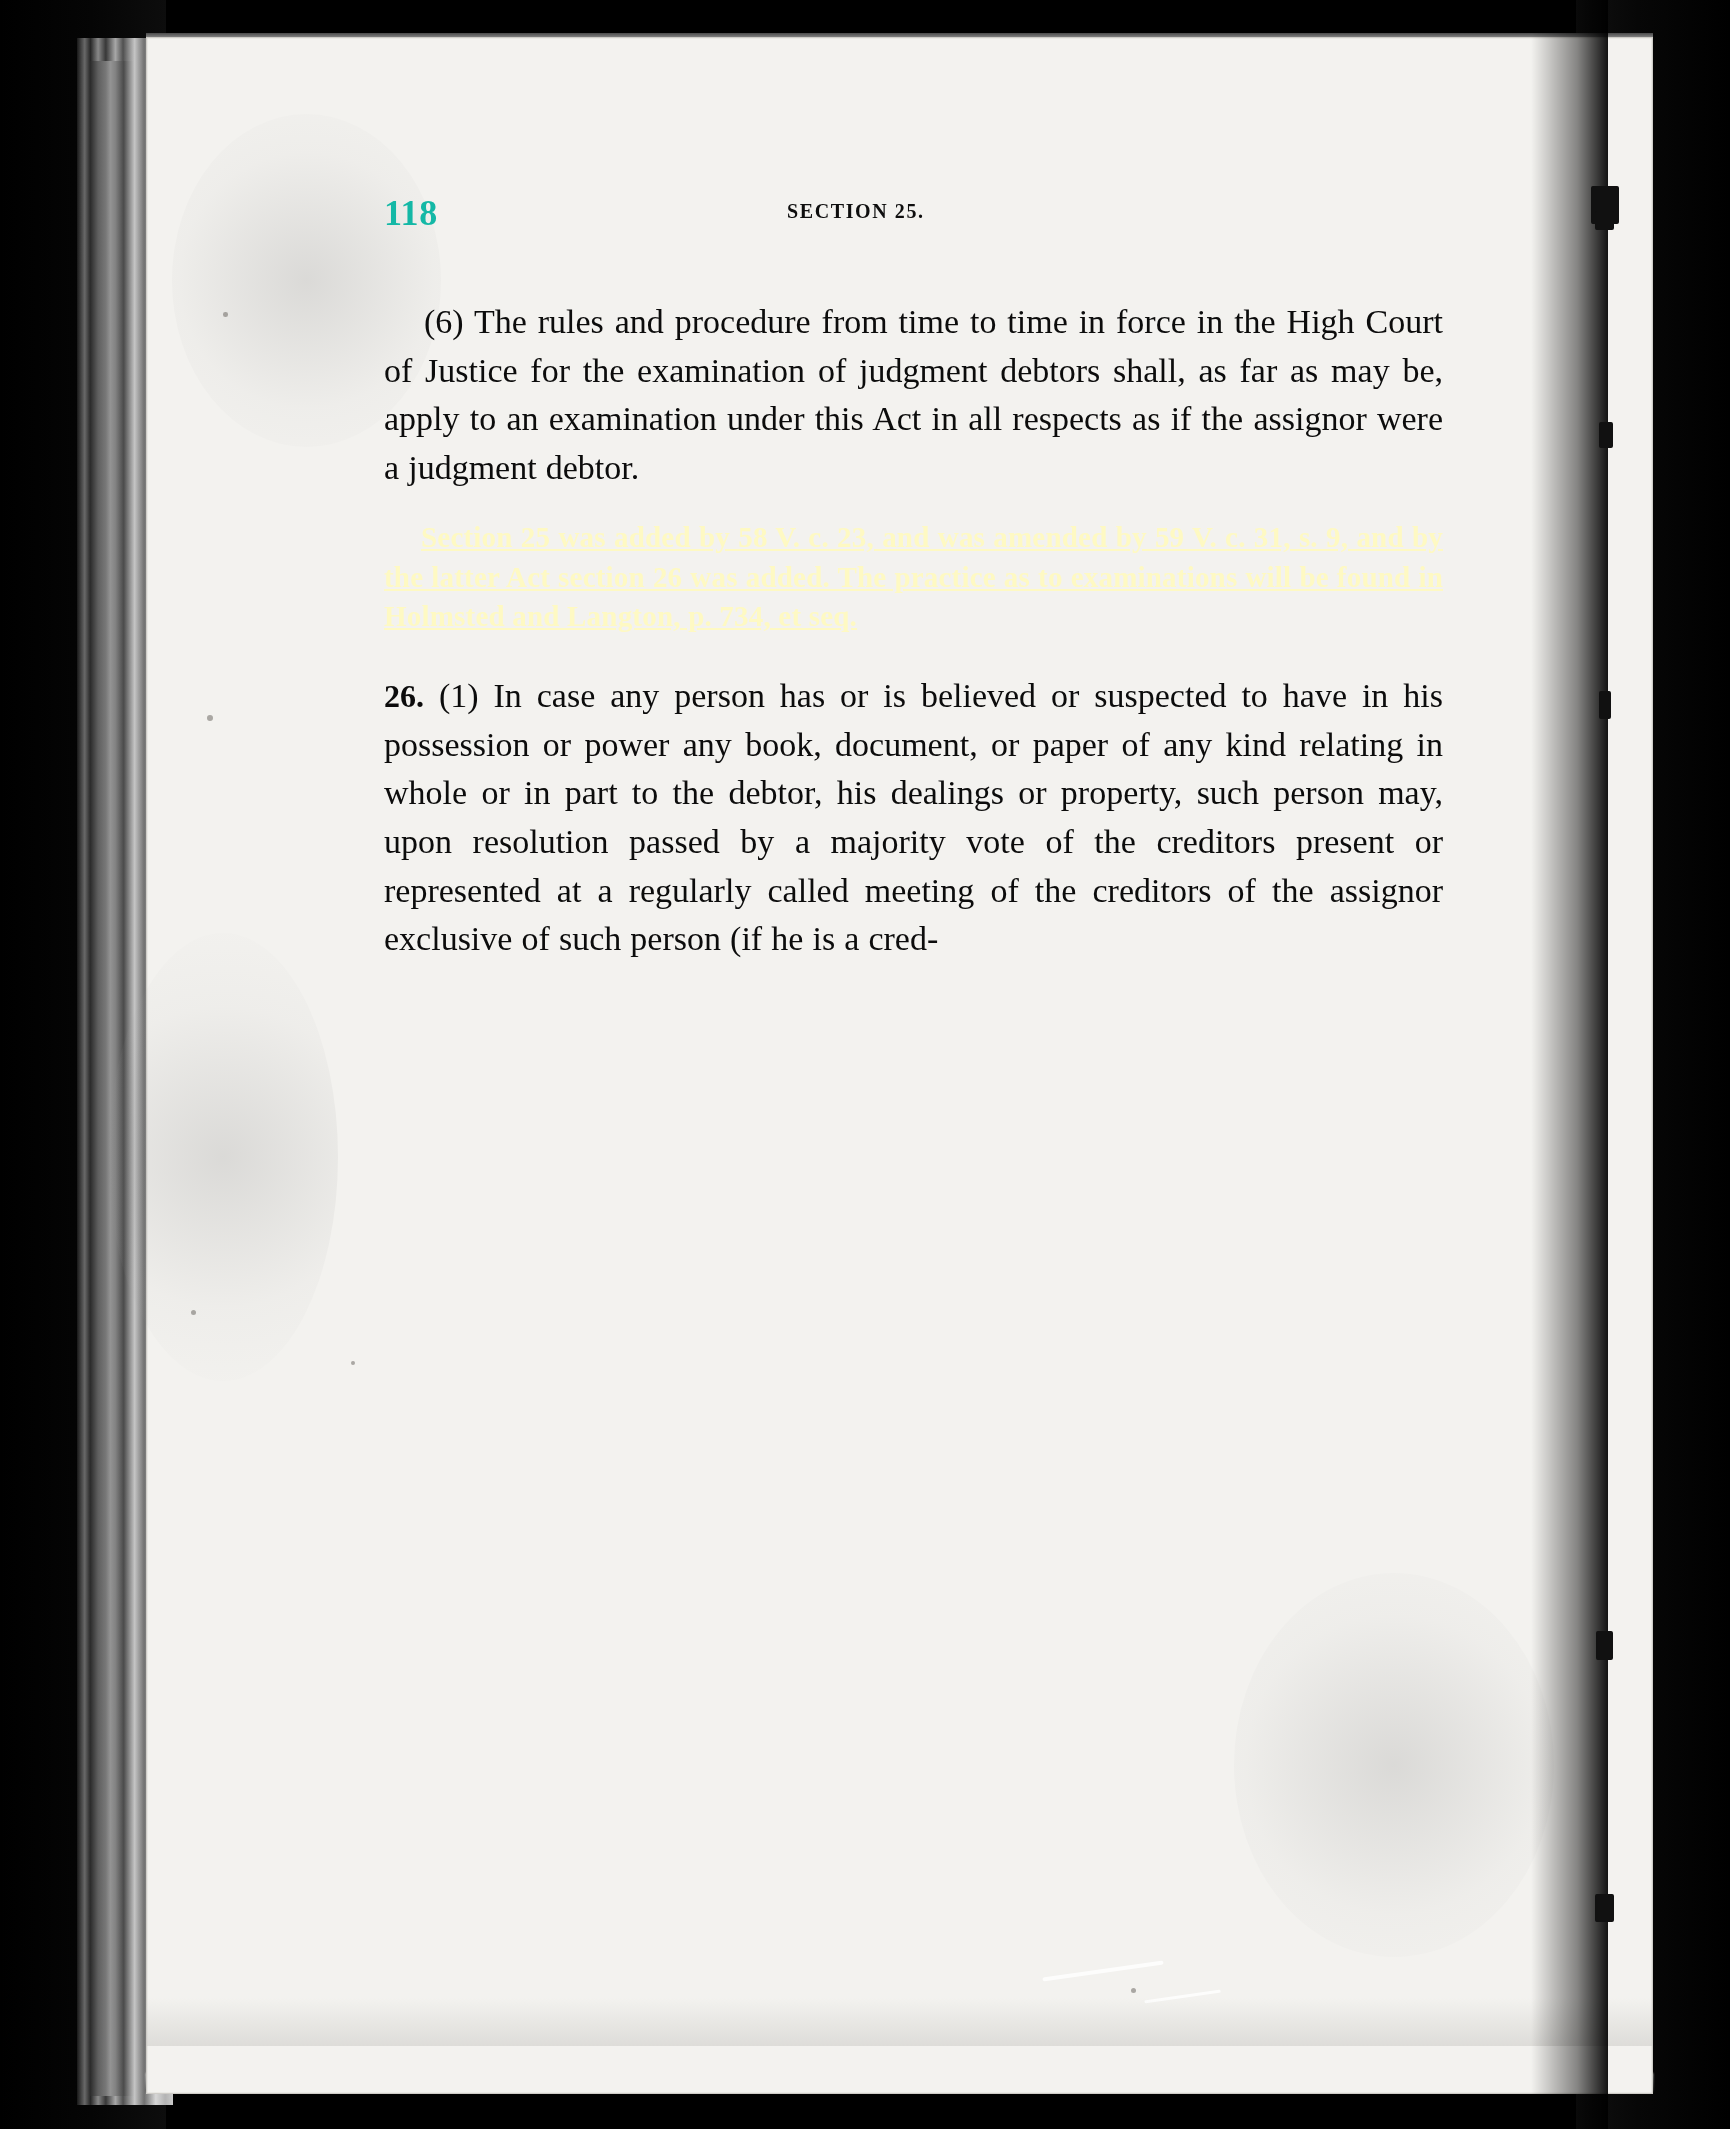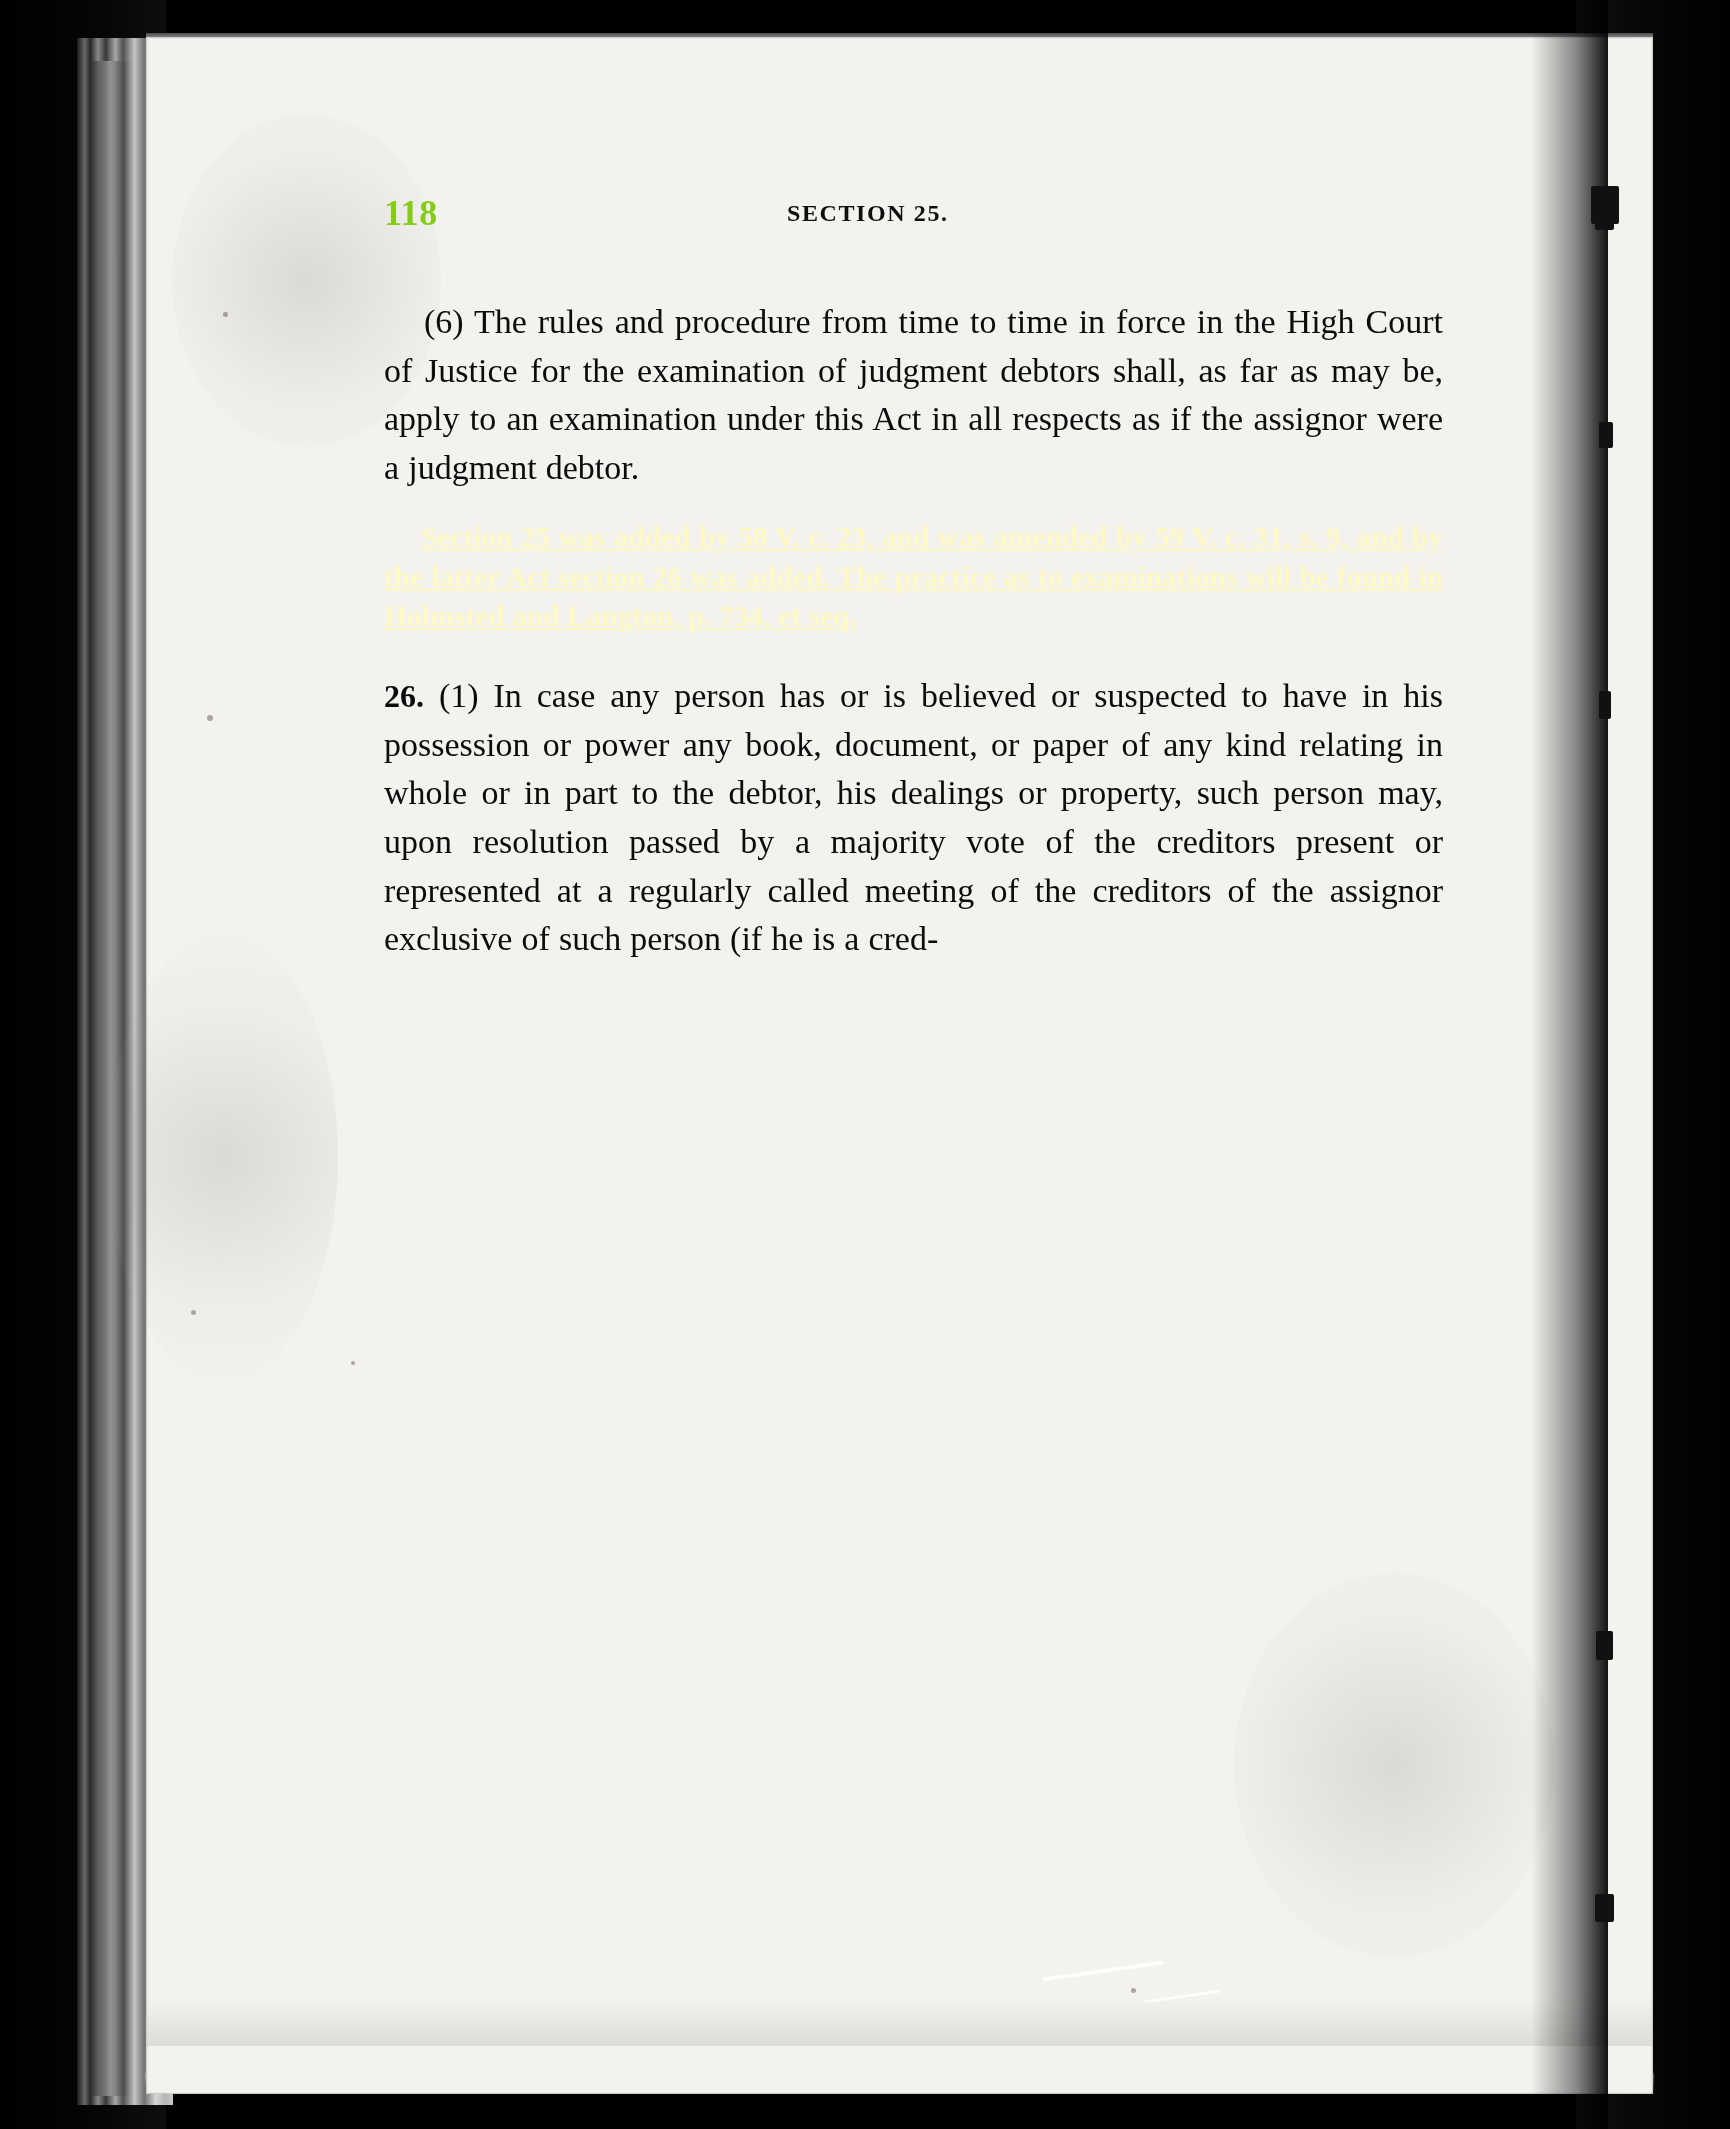--- a/index.html
+++ b/index.html
@@ -146,7 +146,7 @@
     top: 0;
     font-size: 36px;
     font-weight: 700;
-    color: #84cc16;
+    color: #14b8a6;
     letter-spacing: 0.6px;
   }
   .running-head {

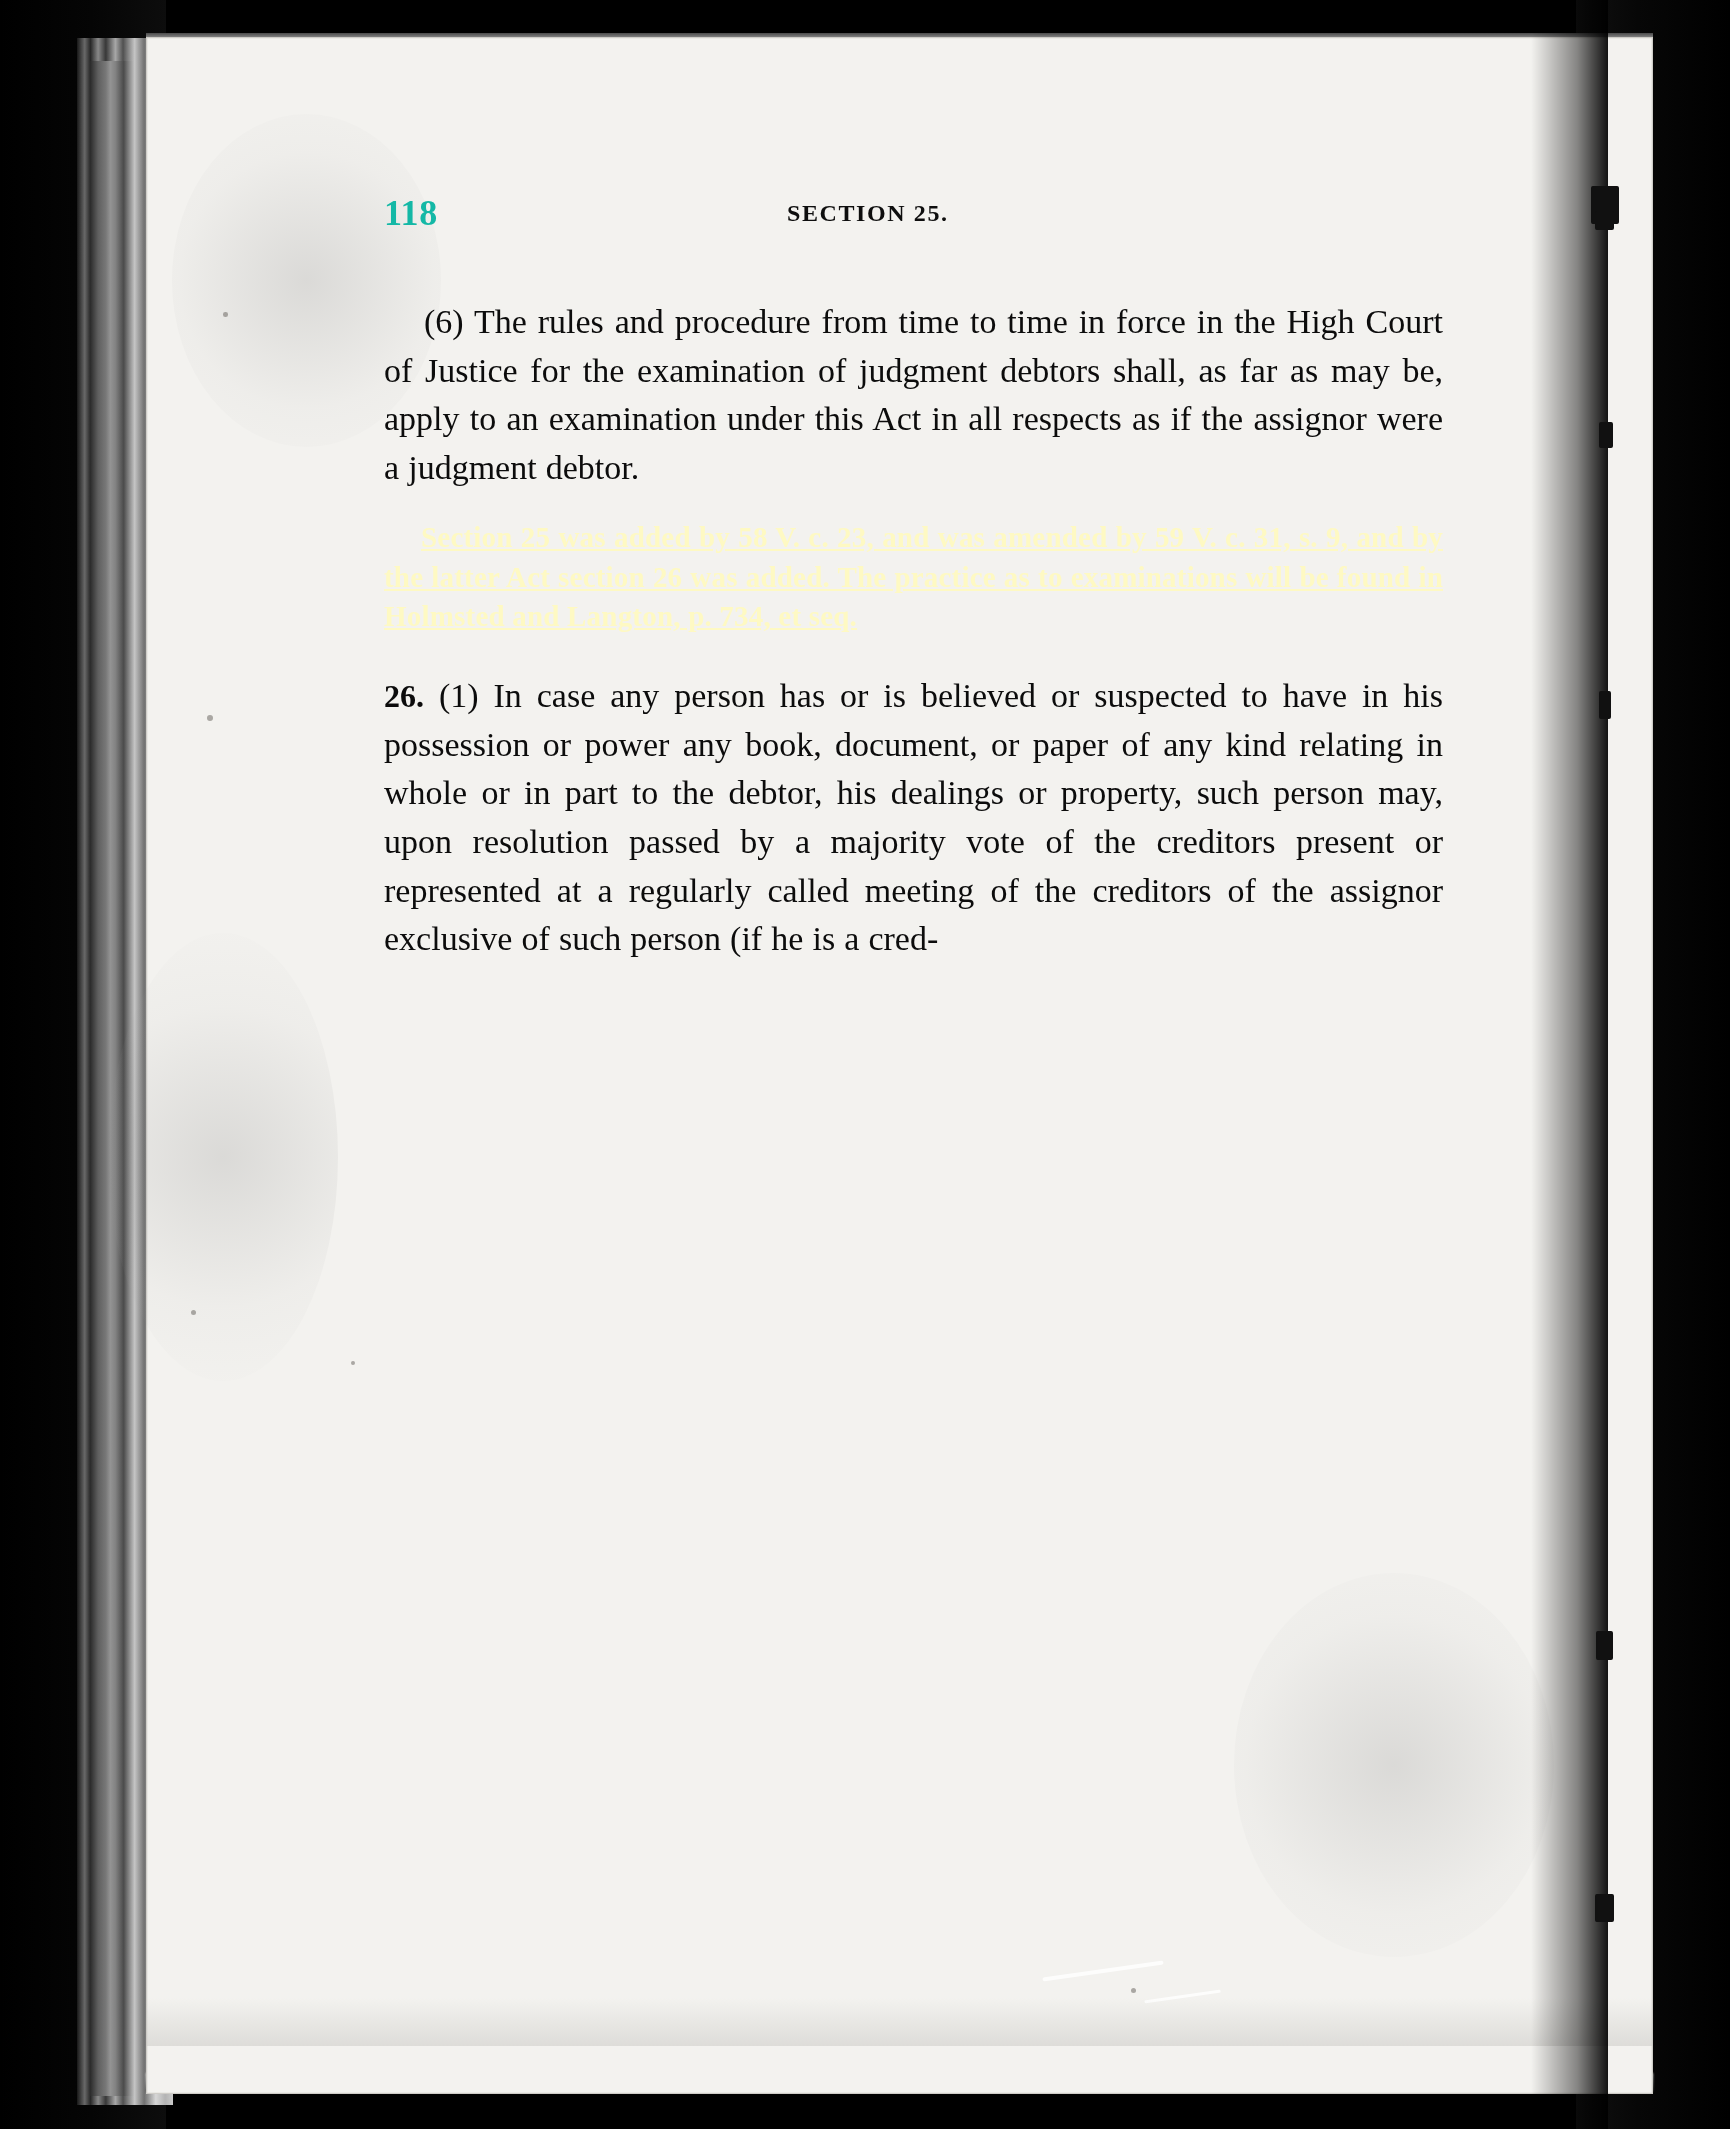--- a/index.html
+++ b/index.html
@@ -153,7 +153,7 @@
     position: absolute;
     left: 403px;
     top: 7.7px;
-    font-size: 24px;
+    font-size: 20px;
     font-weight: 700;
     letter-spacing: 1.6px;
     color: #0e0e0e;

